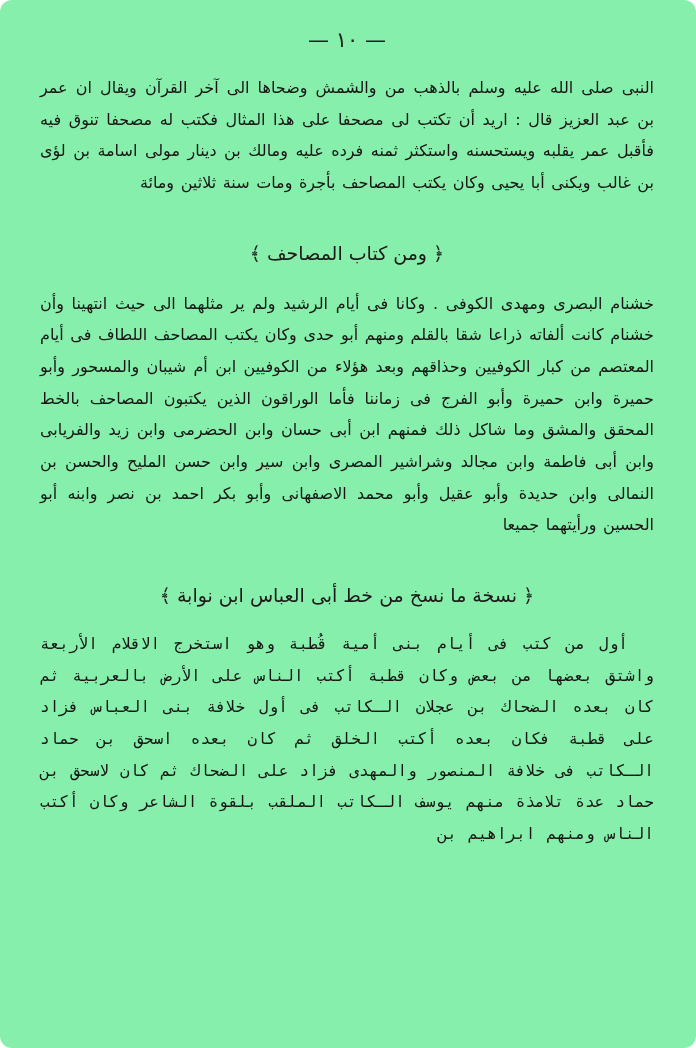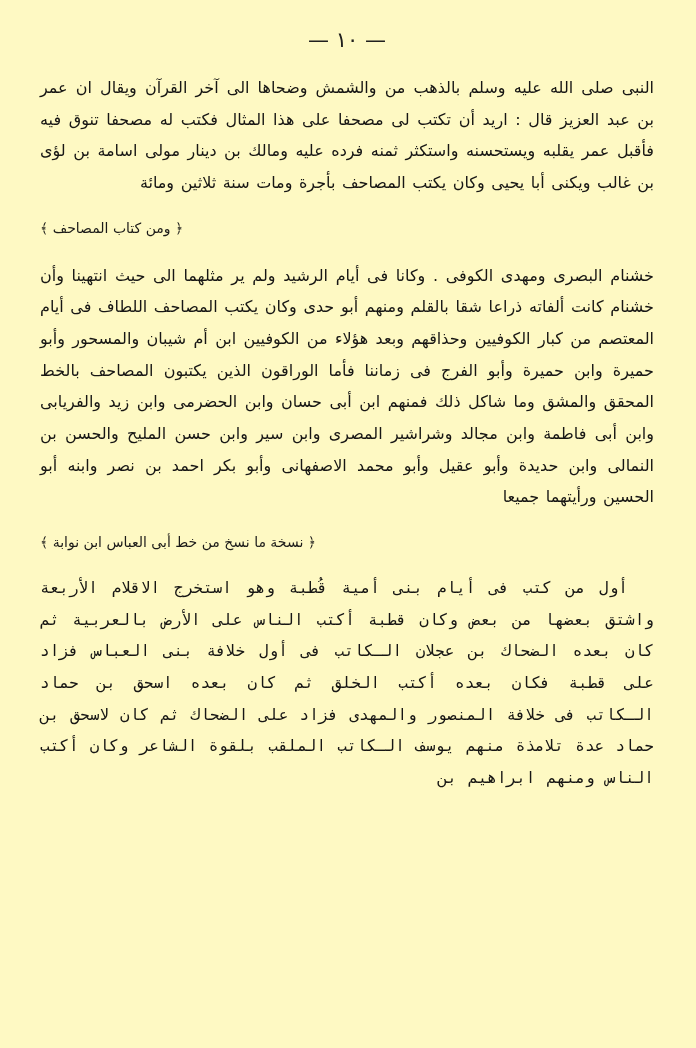--- a/index.html
+++ b/index.html
@@ -14,11 +14,12 @@
     box-sizing: border-box;
     margin: 0 auto;
     padding: 24px 42px 18px 40px;
-    background: #fef9c3;
+    background: #86efac;
     overflow: hidden;
     direction: rtl;
     font-family: "DejaVu Sans", sans-serif;
     color: #171614;
+    border-radius: 12px;
   }
   .page-number {
     text-align: center;

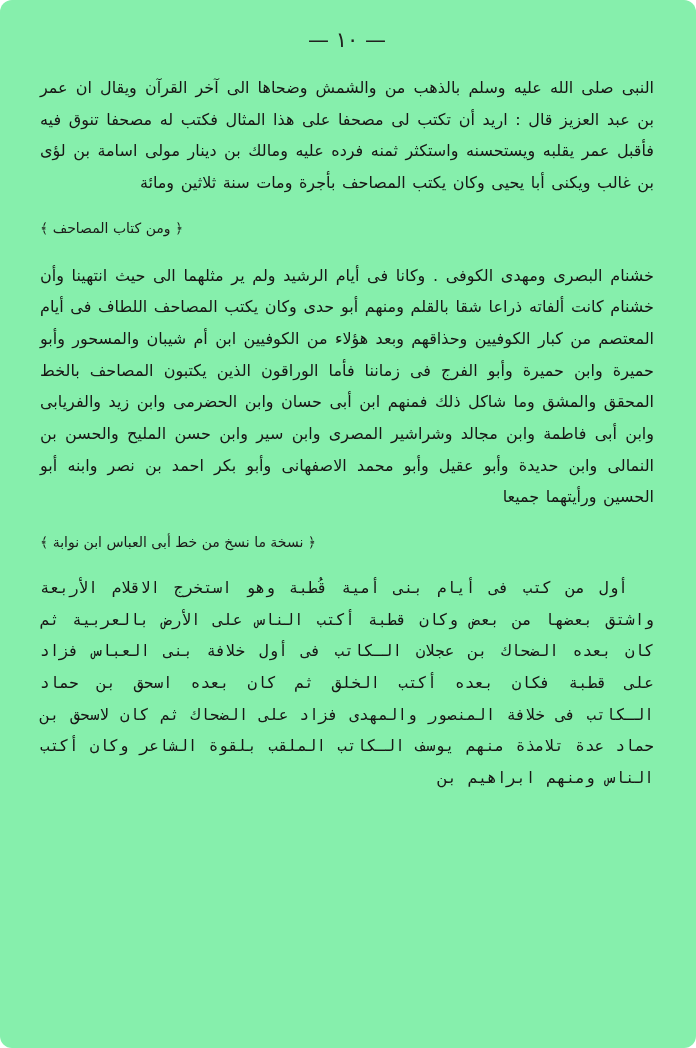--- a/index.html
+++ b/index.html
@@ -41,10 +41,10 @@
     font-family: Liberation Mono, monospace;
   }
   .section-heading {
-    font-size: 14px;
+    font-size: 19px;
     font-weight: normal;
-    text-align: left;
-    margin: 21px 0 24px 0;
+    text-align: center;
+    margin: 43px 0 24px 0;
     color: #1b1a18;
   }
 </style>

